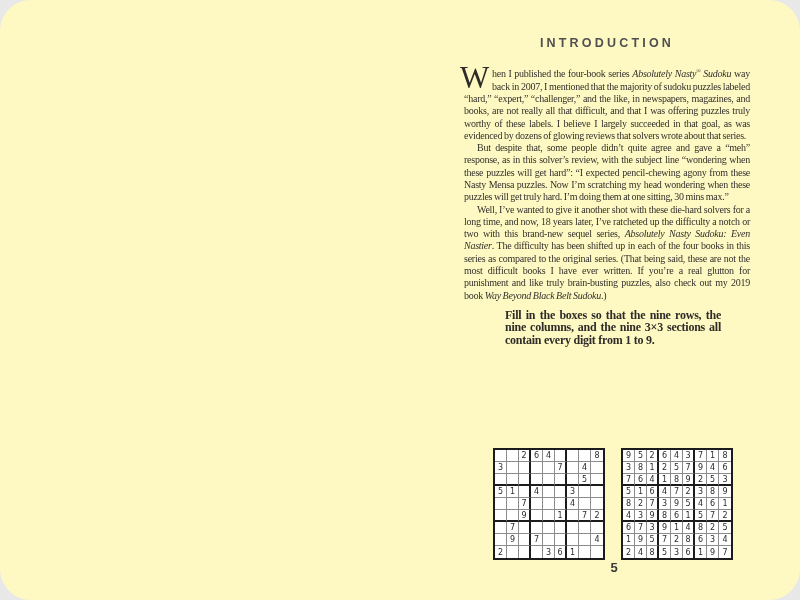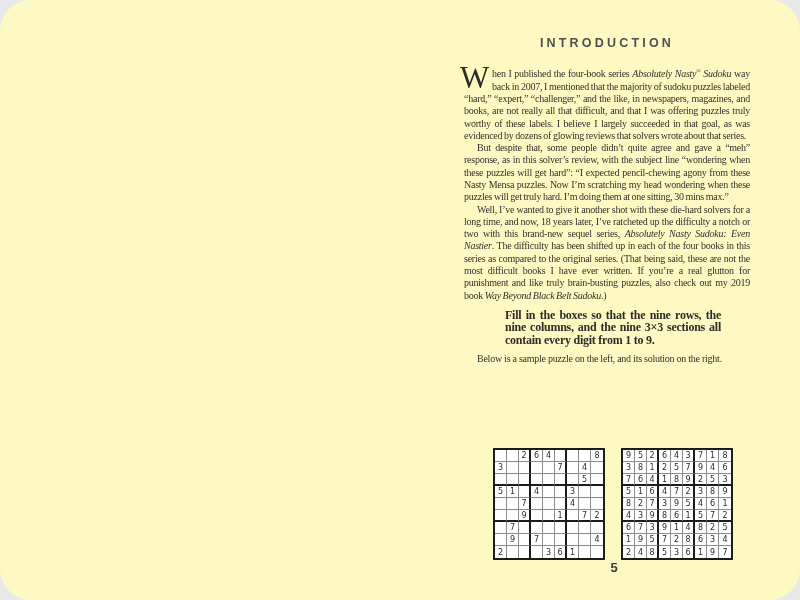--- a/index.html
+++ b/index.html
@@ -77,7 +77,6 @@
 
     <div class="rules-text">Fill in the boxes so that the nine rows, the nine columns, and the nine 3×3 sections all contain every digit from 1 to 9.</div>
 
-    <p class="grids-caption">Below is a sample puzzle on the left, and its solution on the right.</p>
   </div>
 
   <div class="sudoku-grid grid-puzzle">

